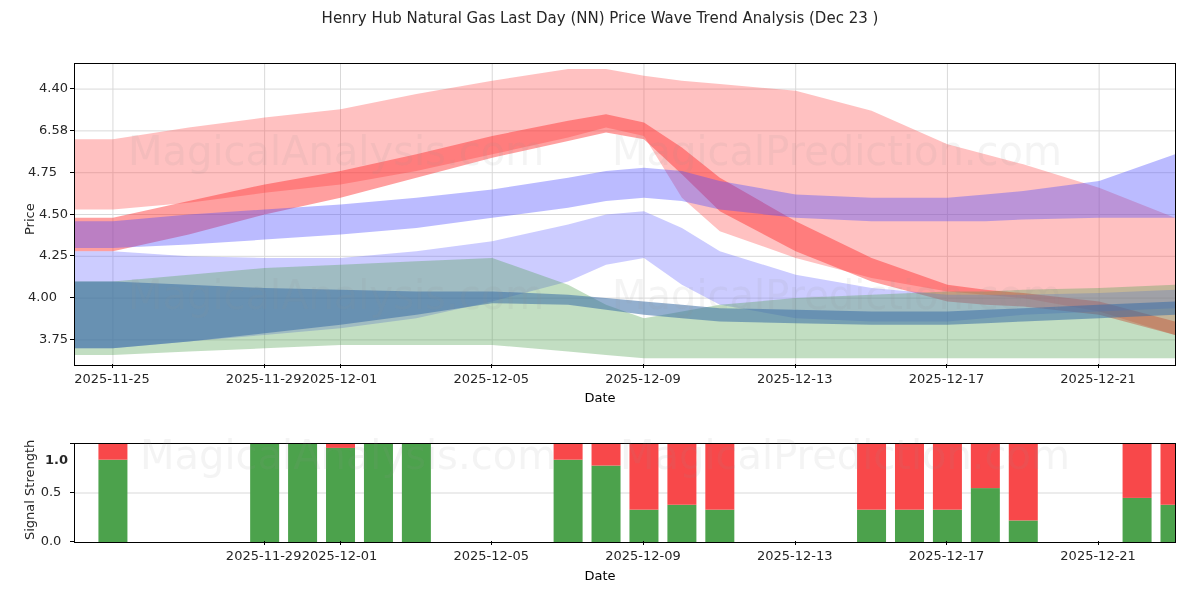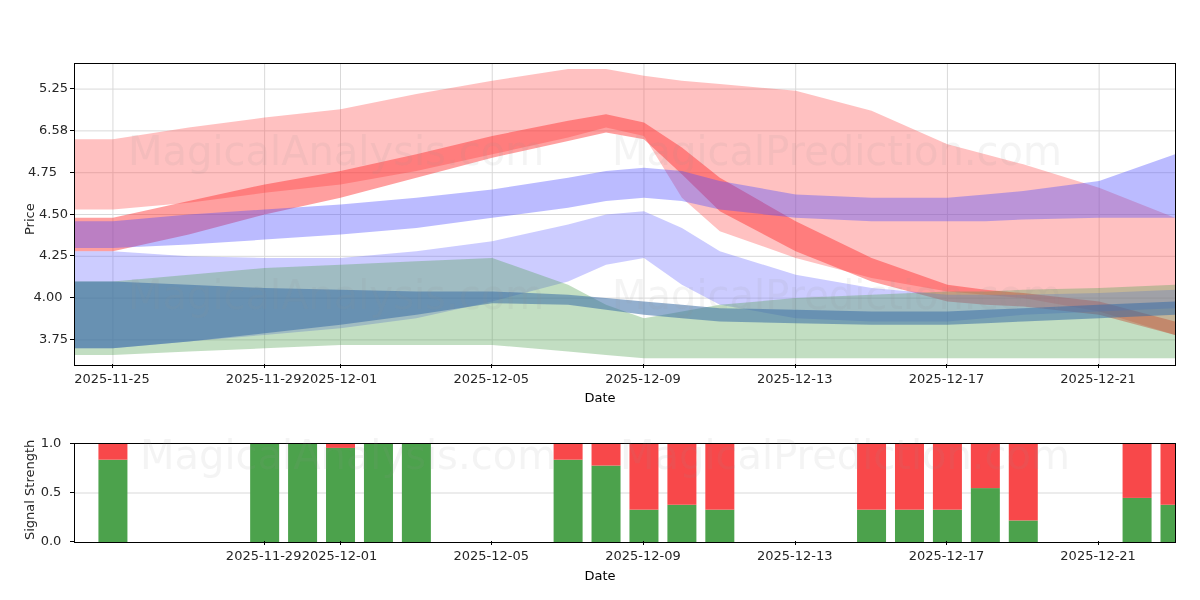--- a/index.html
+++ b/index.html
@@ -28,6 +28,7 @@
 <div class="wrap">
 
   <div class="title-block">
+    <div class="title-line">Henry Hub Natural Gas Last Day  (NN) Price Wave Trend Analysis (Dec 23 )</div>
   </div>
 
   <div class="ylabel" style="left:22px;top:235px;">Price</div>

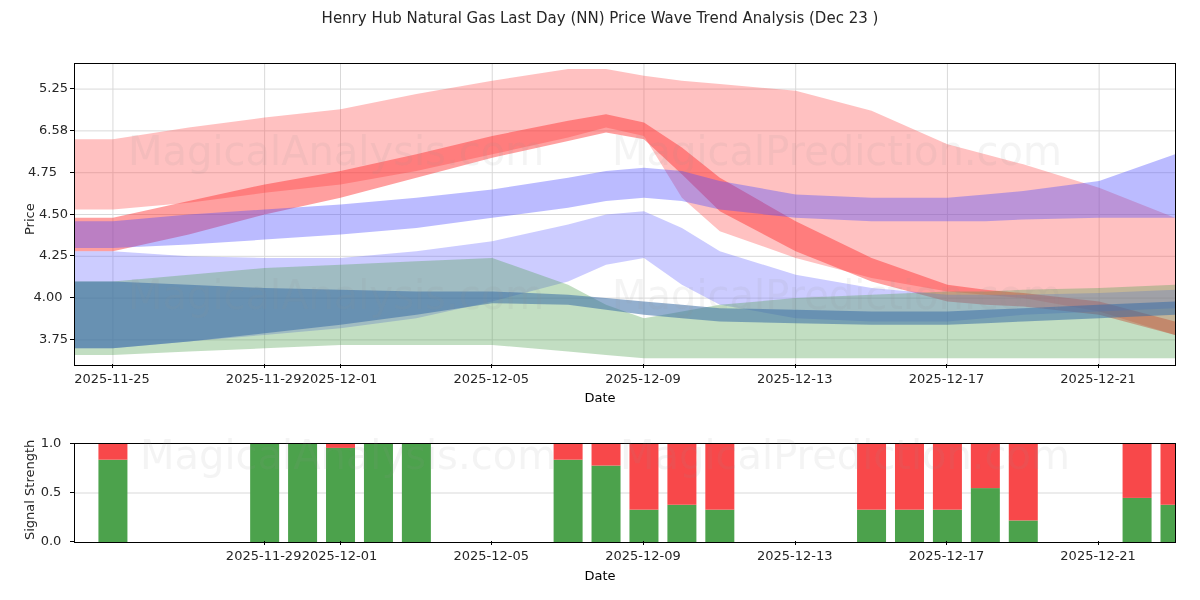--- a/index.html
+++ b/index.html
@@ -72,7 +72,7 @@
       <div class="ytickmark" style="left: 70px; top: 171.694px;"></div>
       <div class="tick-text" style="left: 28px; top: 121.889px; width: 40px; text-align: right;">6.58</div>
       <div class="ytickmark" style="left: 70px; top: 129.889px;"></div>
-      <div class="tick-text" style="left: 28px; top: 80.0833px; width: 40px; text-align: right;">5.25</div>
+      <div class="tick-text" style="left: 28px; top: 80.0833px; width: 40px; text-align: right;">4.40</div>
       <div class="ytickmark" style="left: 70px; top: 88.0833px;"></div>
     </div>
   <div id="price-xticks">

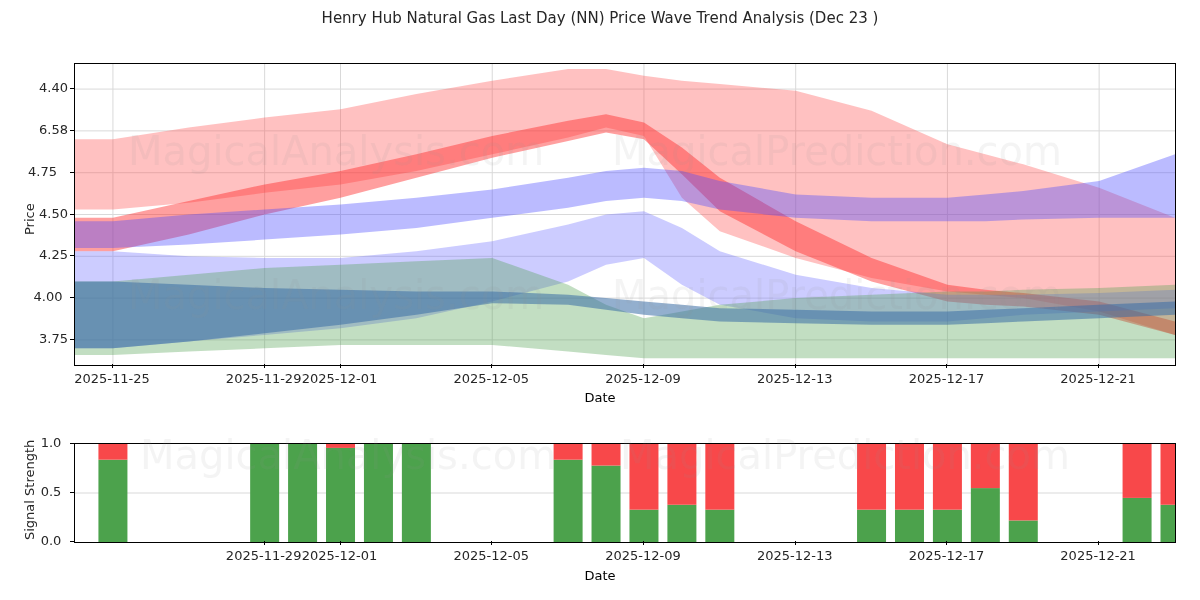--- a/index.html
+++ b/index.html
@@ -62,7 +62,7 @@
   <div id="price-yticks">
       <div class="tick-text" style="left: 28px; top: 330.917px; width: 40px; text-align: right;">3.75</div>
       <div class="ytickmark" style="left: 70px; top: 338.917px;"></div>
-      <div class="tick-text" style="left: 28px; top: 289.111px; width: 40px; text-align: center;">4.00</div>
+      <div class="tick-text" style="left: 28px; top: 289.111px; width: 40px; text-align: left;">4.00</div>
       <div class="ytickmark" style="left: 70px; top: 297.111px;"></div>
       <div class="tick-text" style="left: 28px; top: 247.306px; width: 40px; text-align: right;">4.25</div>
       <div class="ytickmark" style="left: 70px; top: 255.306px;"></div>

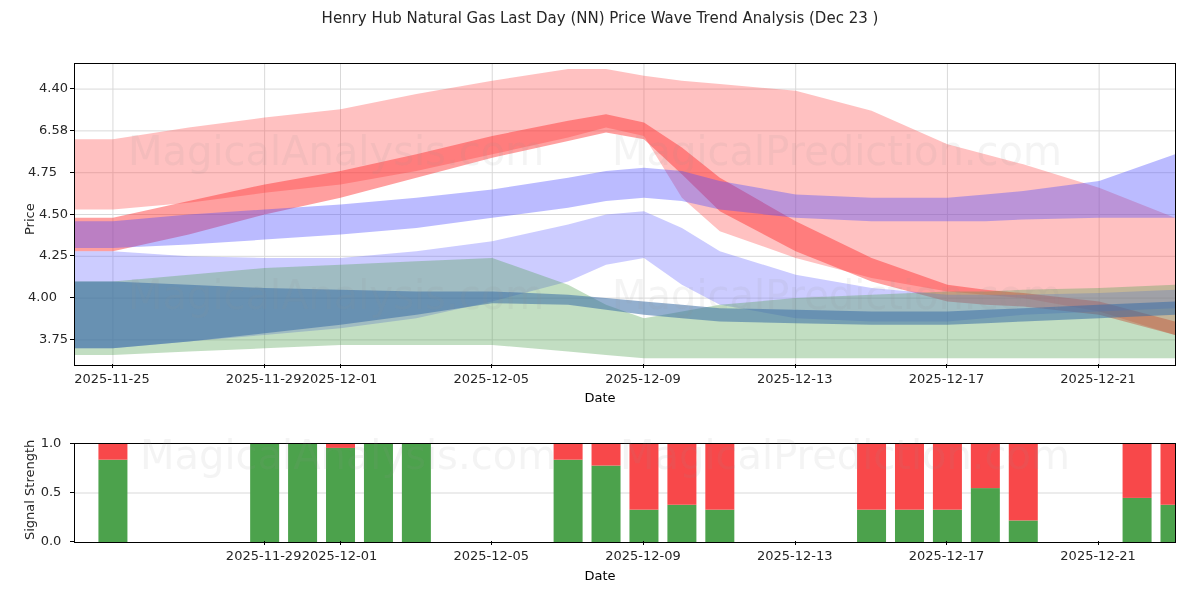--- a/index.html
+++ b/index.html
@@ -140,7 +140,7 @@
       <div class="ytickmark" style="left: 70px; top: 541px;"></div>
       <div class="tick-text" style="left: 34px; top: 484px; width: 34px; text-align: center;">0.5</div>
       <div class="ytickmark" style="left: 70px; top: 492px;"></div>
-      <div class="tick-text" style="left: 34px; top: 435px; width: 34px; text-align: center;">1.0</div>
+      <div class="tick-text" style="left: 34px; top: 452px; width: 34px; text-align: right; font-weight: bold;">1.0</div>
       <div class="ytickmark" style="left: 70px; top: 443px;"></div>
     </div>
   <div id="signal-xticks">

